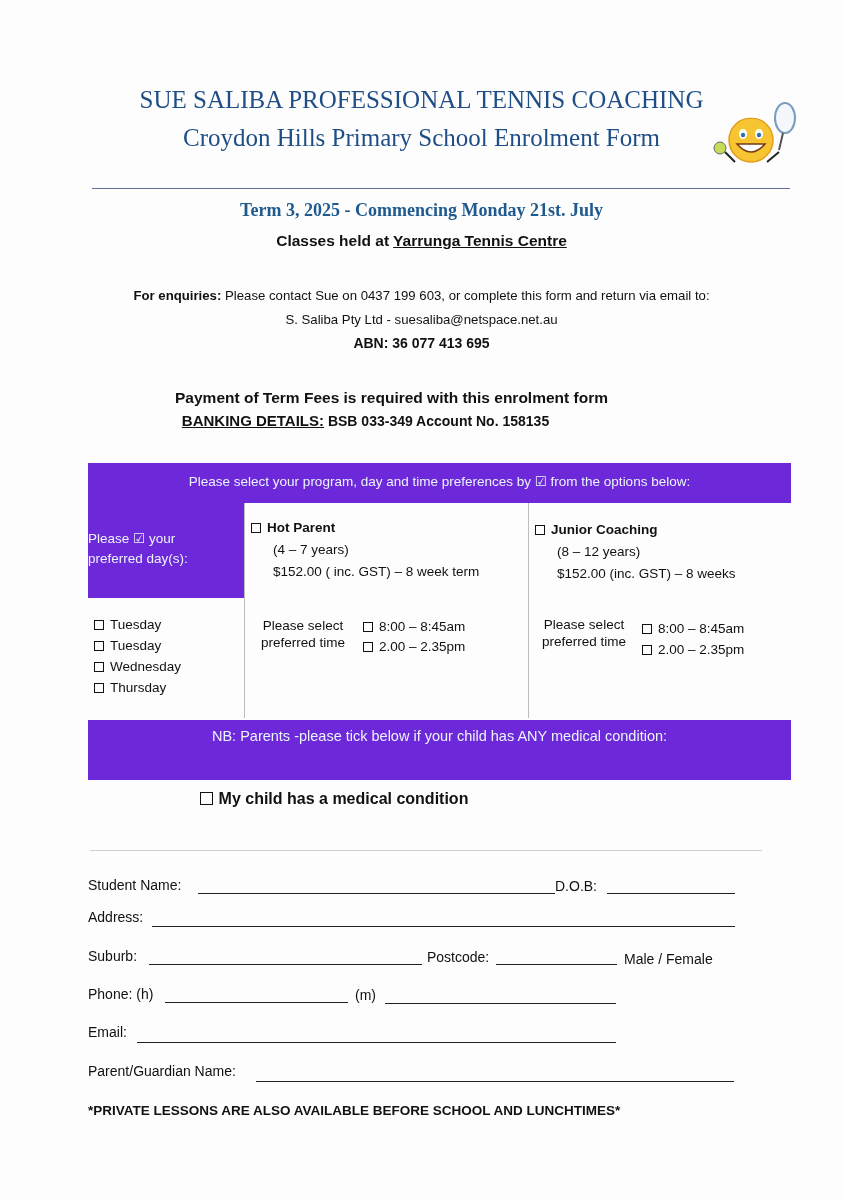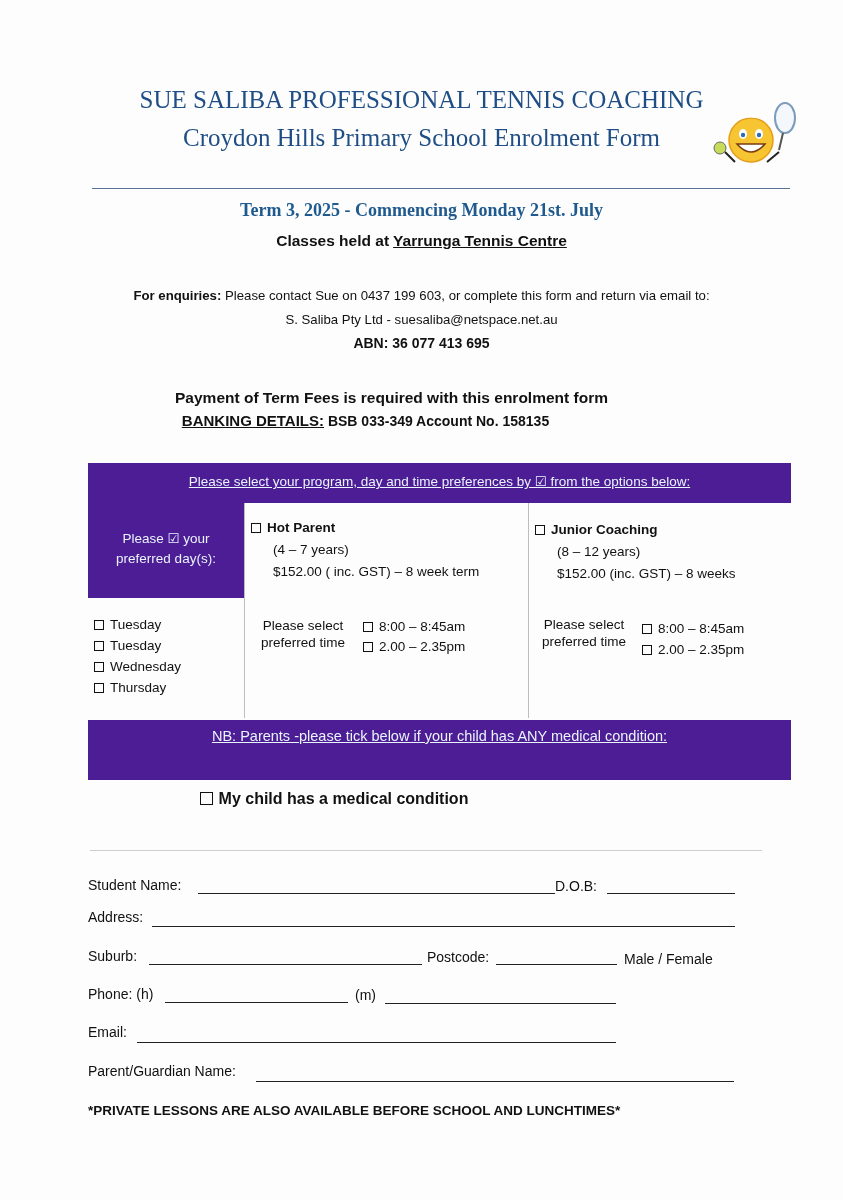--- a/index.html
+++ b/index.html
@@ -18,7 +18,7 @@
   .pay { left:0; width:783px; top:389px; text-align:center; font-size:15.5px; font-weight:bold; }
   .bank { left:0; width:731px; top:412px; text-align:center; font-size:14px; font-weight:bold; }
   .bank .bl { text-decoration:underline; font-size:15px; }
-  .blue { background:#4c1d95; color:#eaf4fb;text-decoration:underline; }
+  .blue { background:#6d28d9; color:#eaf4fb; }
   .sel-bar { left:88px; width:703px; top:463px; height:40px; text-align:center; font-size:13.5px; line-height:38px; }
   .day-box { left:88px; width:156px; top:503px; height:95px; font-size:13.5px; text-align:center; }
   .day-box div { position:absolute; left:0; width:156px; }

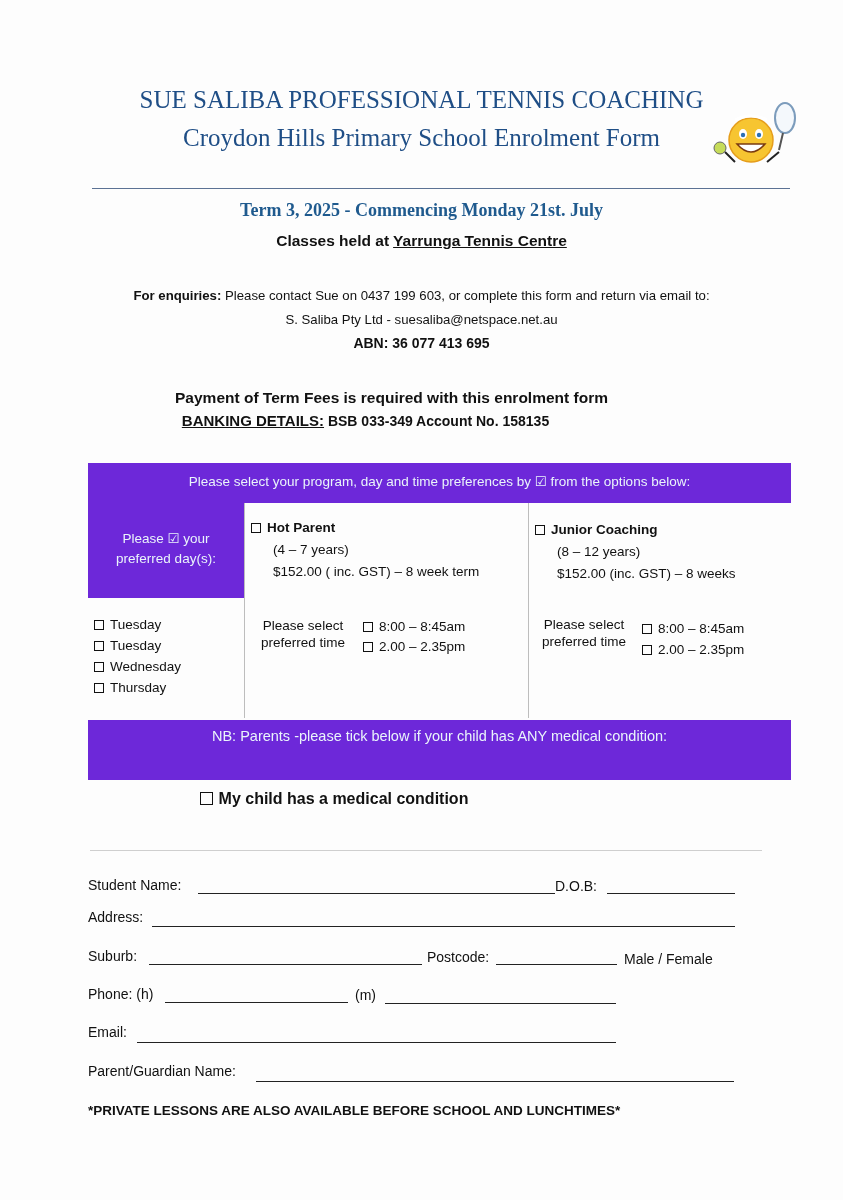--- a/index.html
+++ b/index.html
@@ -20,7 +20,7 @@
   .bank .bl { text-decoration:underline; font-size:15px; }
   .blue { background:#6d28d9; color:#eaf4fb; }
   .sel-bar { left:88px; width:703px; top:463px; height:40px; text-align:center; font-size:13.5px; line-height:38px; }
-  .day-box { left:88px; width:156px; top:503px; height:95px; font-size:13.5px; text-align:center; }
+  .day-box { left:88px; width:156px; top:503px; height:95px; font-size:13.5px; }
   .day-box div { position:absolute; left:0; width:156px; }
   .vline { width:0; border-left:1px solid #bdbdbd; }
   .cb { display:inline-block; width:10px; height:10px; border:1.3px solid #111; vertical-align:-1px; margin-right:6px; box-sizing:border-box; }

